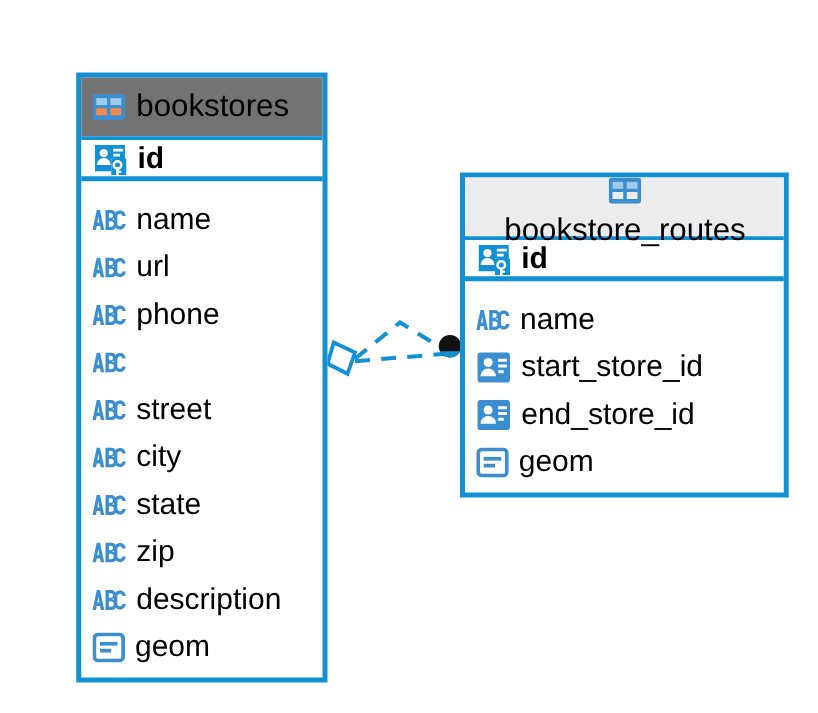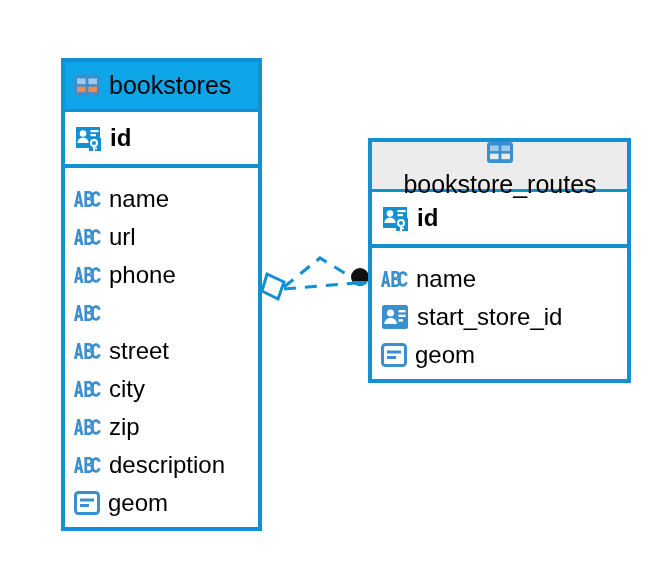--- a/index.html
+++ b/index.html
@@ -32,7 +32,7 @@
     padding: 0 8px 0 9px;
     gap: 9px;
   }
-  .entity-header.selected { background: #0ea5e9; }
+  .entity-header.selected { background: #737373; }
   .entity-header.normal   { background: #ececec; flex-direction: column; }
 
   .entity-title {

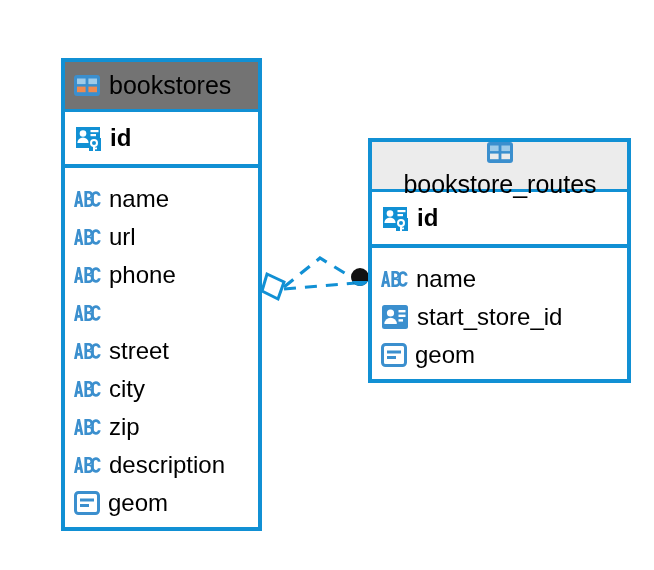--- a/index.html
+++ b/index.html
@@ -55,7 +55,7 @@
     padding: 0 8px 0 9px;
     gap: 8px;
   }
-  .field-row.pk { height: 52px; }
+  .field-row.pk { height: 29px; }
 
   .field-name {
     font-size: 24px;

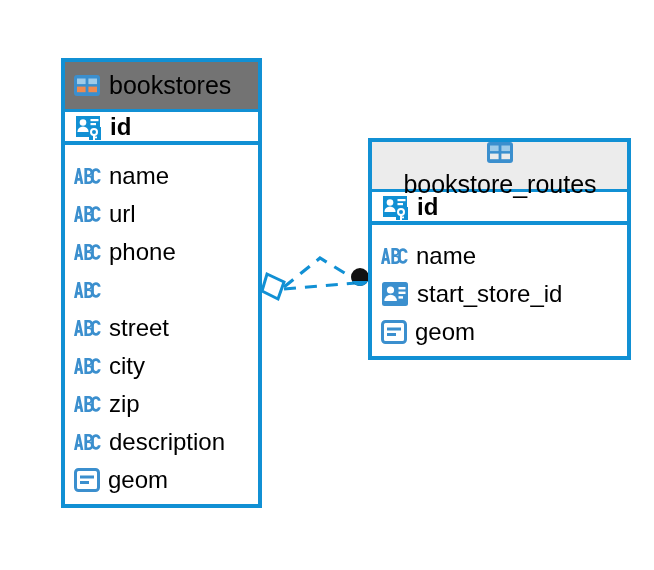--- a/index.html
+++ b/index.html
@@ -300,6 +300,17 @@
         <span class="field-name">start_store_id</span>
       </div>
 
+      <div class="field-row">
+        <svg class="icon icon-fk" viewBox="0 0 28 26" xmlns="http://www.w3.org/2000/svg">
+          <rect x="1" y="1" width="26" height="24" rx="2.5" fill="#3b8fce"></rect>
+          <circle cx="9.5" cy="9" r="3.6" fill="#ffffff"></circle>
+          <path d="M3.4 20 a6.2 6.2 0 0 1 12.4 0 z" fill="#ffffff"></path>
+          <rect x="17.5" y="6" width="7" height="2.4" fill="#ffffff"></rect>
+          <rect x="17.5" y="10.6" width="7" height="2.4" fill="#ffffff"></rect>
+          <rect x="17.5" y="15.2" width="4.5" height="2.4" fill="#ffffff"></rect>
+        </svg>
+        <span class="field-name">end_store_id</span>
+      </div>
 
       <div class="field-row">
         <svg class="icon icon-geom" viewBox="0 0 26 24" xmlns="http://www.w3.org/2000/svg">

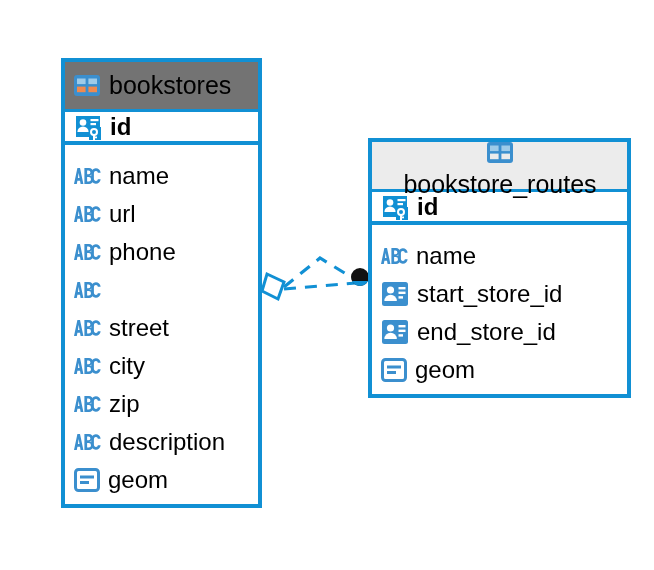--- a/index.html
+++ b/index.html
@@ -208,6 +208,16 @@
         <span class="field-name">city</span>
       </div>
 
+      <div class="field-row">
+        <svg class="icon icon-abc" viewBox="0 0 27 16" xmlns="http://www.w3.org/2000/svg">
+          <g fill="#3b8fce">
+            <path d="M0 16 L3.4 0 h2.6 L9.4 16 H6.6 L6 12.8 H3.4 L2.8 16 Z M3.9 10 h1.6 L4.7 5 Z"></path>
+            <path d="M10.4 0 h4.6 a3.6 3.6 0 0 1 0 7.2 a3.9 3.9 0 0 1 0 8.8 h-4.6 Z M13.1 2.6 v3.6 h1.5 a1.8 1.8 0 0 0 0-3.6 Z M13.1 9 v4.4 h1.7 a2.2 2.2 0 0 0 0-4.4 Z"></path>
+            <path d="M26.6 4.8 h-2.7 a2 2 0 0 0-4 0.6 v5.2 a2 2 0 0 0 4 0.6 h2.7 a4.7 4.7 0 0 1-9.4 -0.4 V5.2 A4.7 4.7 0 0 1 26.6 4.8 Z"></path>
+          </g>
+        </svg>
+        <span class="field-name">state</span>
+      </div>
 
       <div class="field-row">
         <svg class="icon icon-abc" viewBox="0 0 27 16" xmlns="http://www.w3.org/2000/svg">

